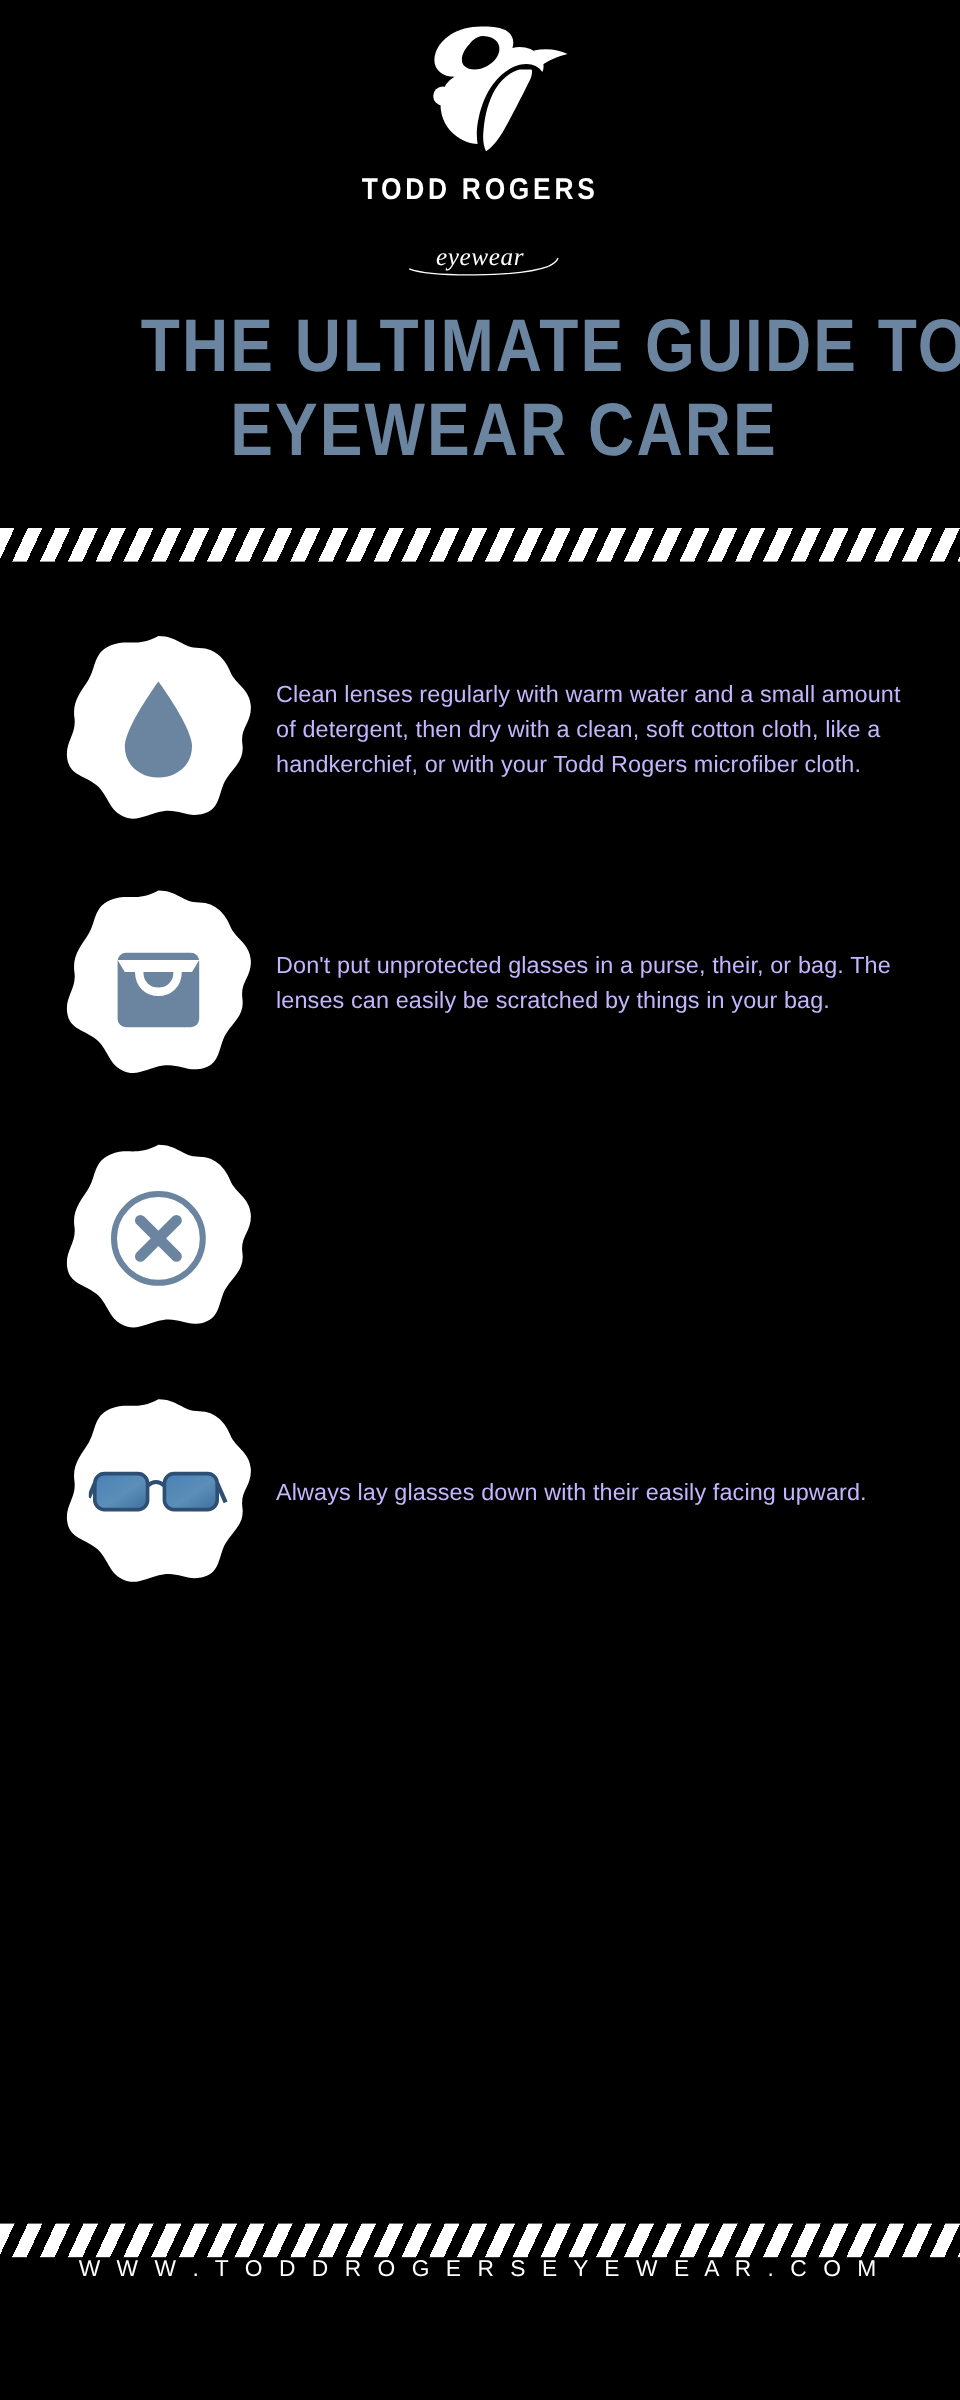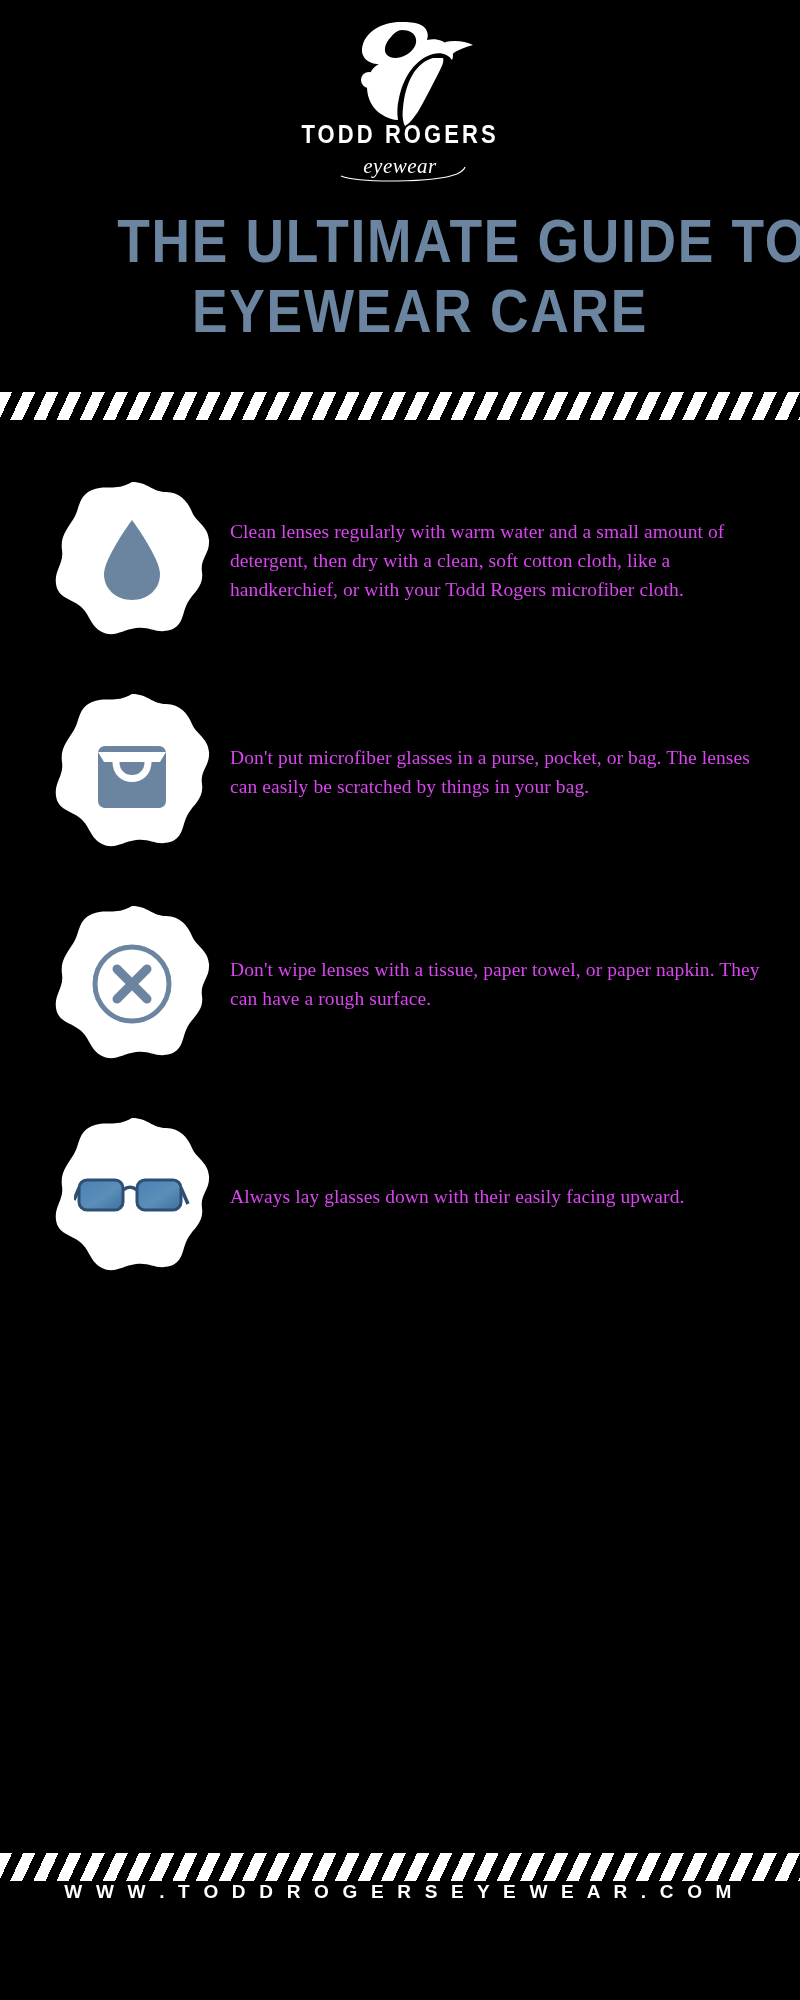--- a/index.html
+++ b/index.html
@@ -16,7 +16,7 @@
   .logo-block{
     width:100%;
     padding-top:14px;
-    display:flex;flex-direction:column;align-items:center;
+    display:flex;flex-direction:column;align-items:center;gap:24px;
   }
   .logo-mono{
     width:190px;height:120px;

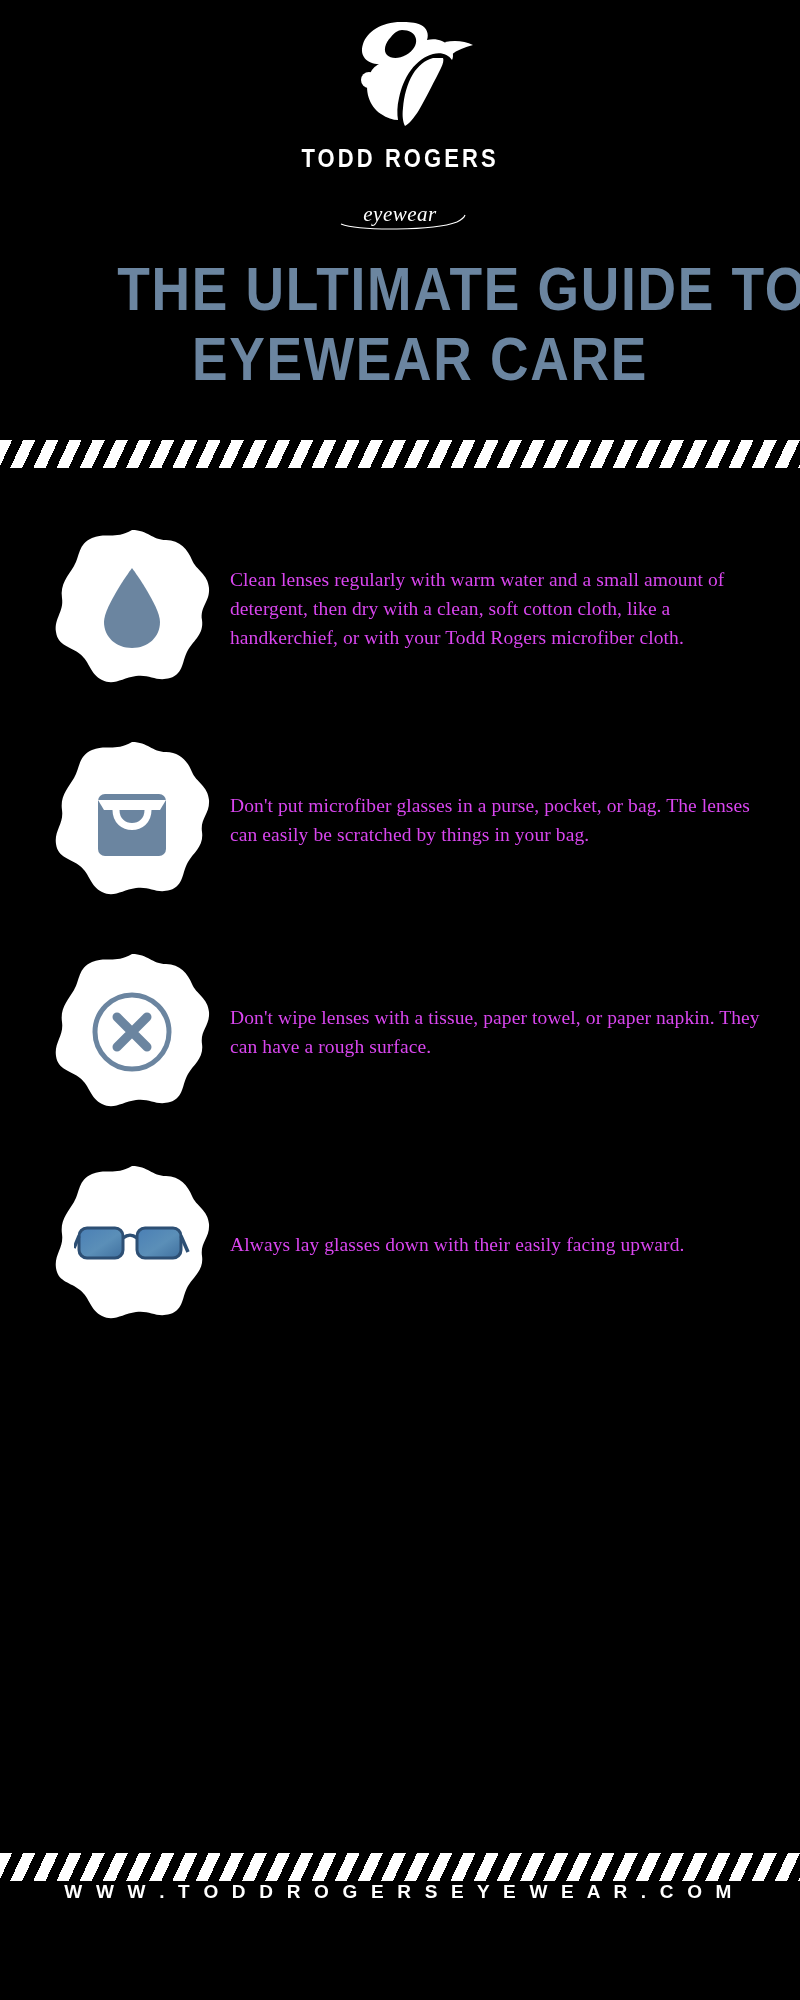--- a/index.html
+++ b/index.html
@@ -95,8 +95,8 @@
   }
   .tip-text{
     flex:1 1 auto;
-    color:#d946ef;
-    font-family:Liberation Serif, serif;
+    color:#c4b5fd;
+    font-family:Liberation Sans, sans-serif;
     font-size:19.5px;
     line-height:29px;
     padding-left:18px;

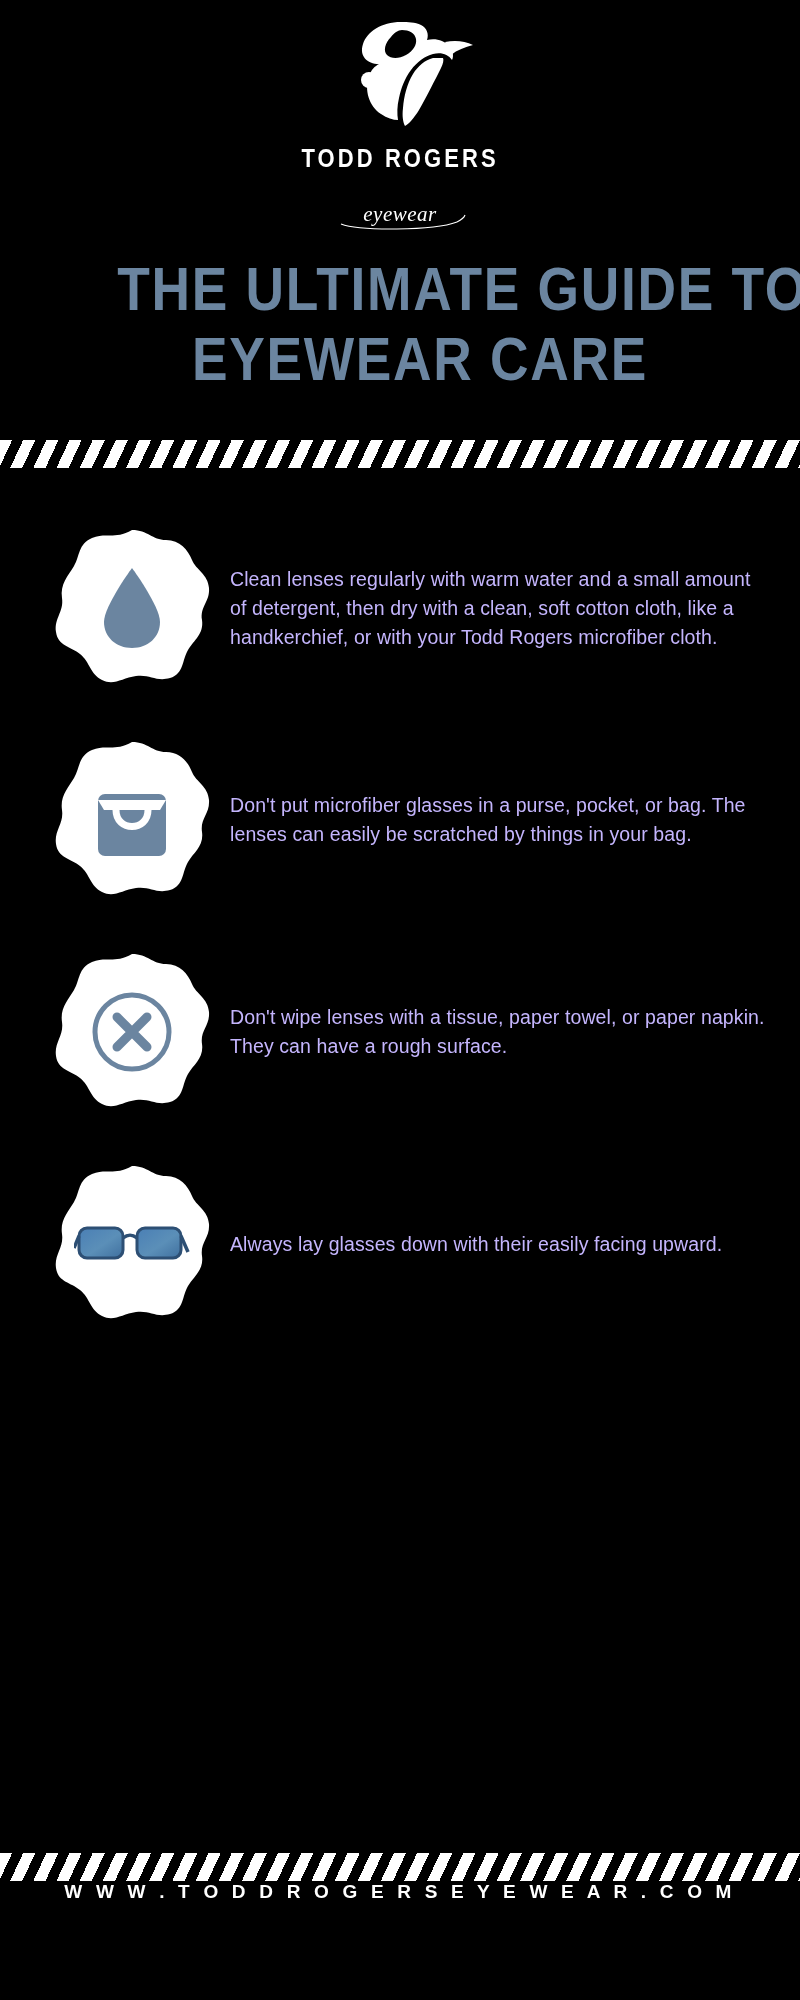--- a/index.html
+++ b/index.html
@@ -194,7 +194,7 @@
           </svg>
         </div>
       </div>
-      <div class="tip-text">Don't put microfiber glasses in a purse, pocket, or bag.  The lenses can easily be scratched  by  things in your bag.</div>
+      <div class="tip-text">Don't put unprotected glasses in a purse, their, or bag.  The lenses can easily be scratched  by  things in your bag.</div>
     </div>
 
 

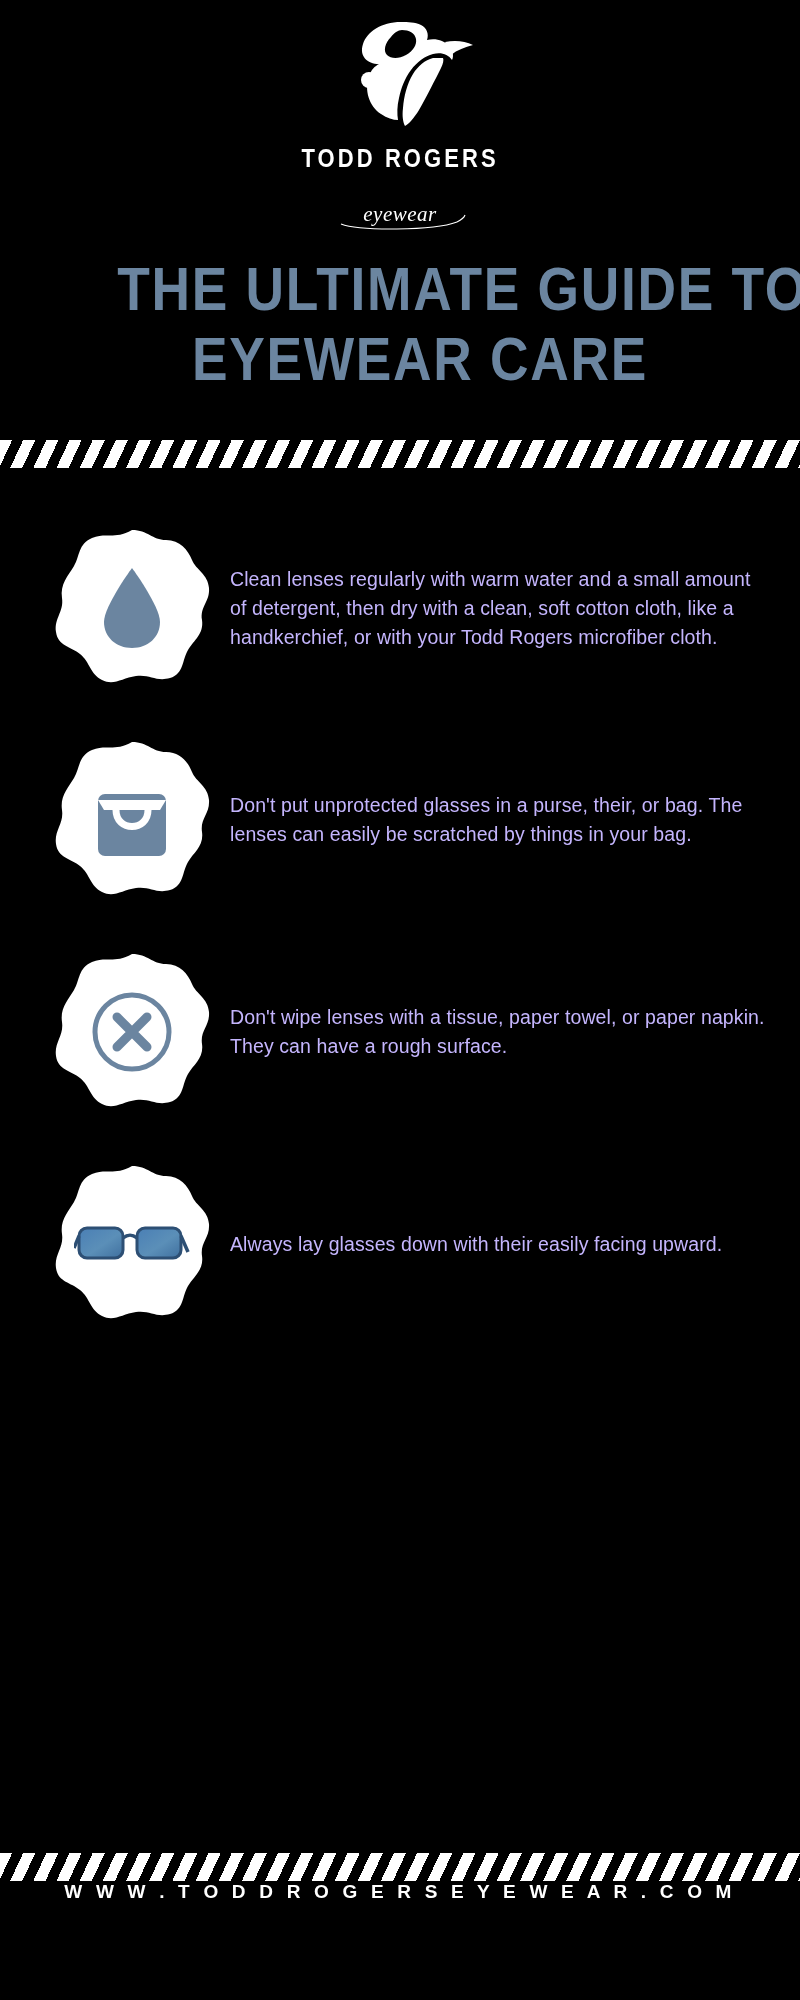--- a/index.html
+++ b/index.html
@@ -214,7 +214,6 @@
           </svg>
         </div>
       </div>
-      <div class="tip-text">Don't wipe lenses with a tissue, paper towel, or paper napkin. They can have a rough surface.</div>
     </div>
 
     <div class="tip-row">

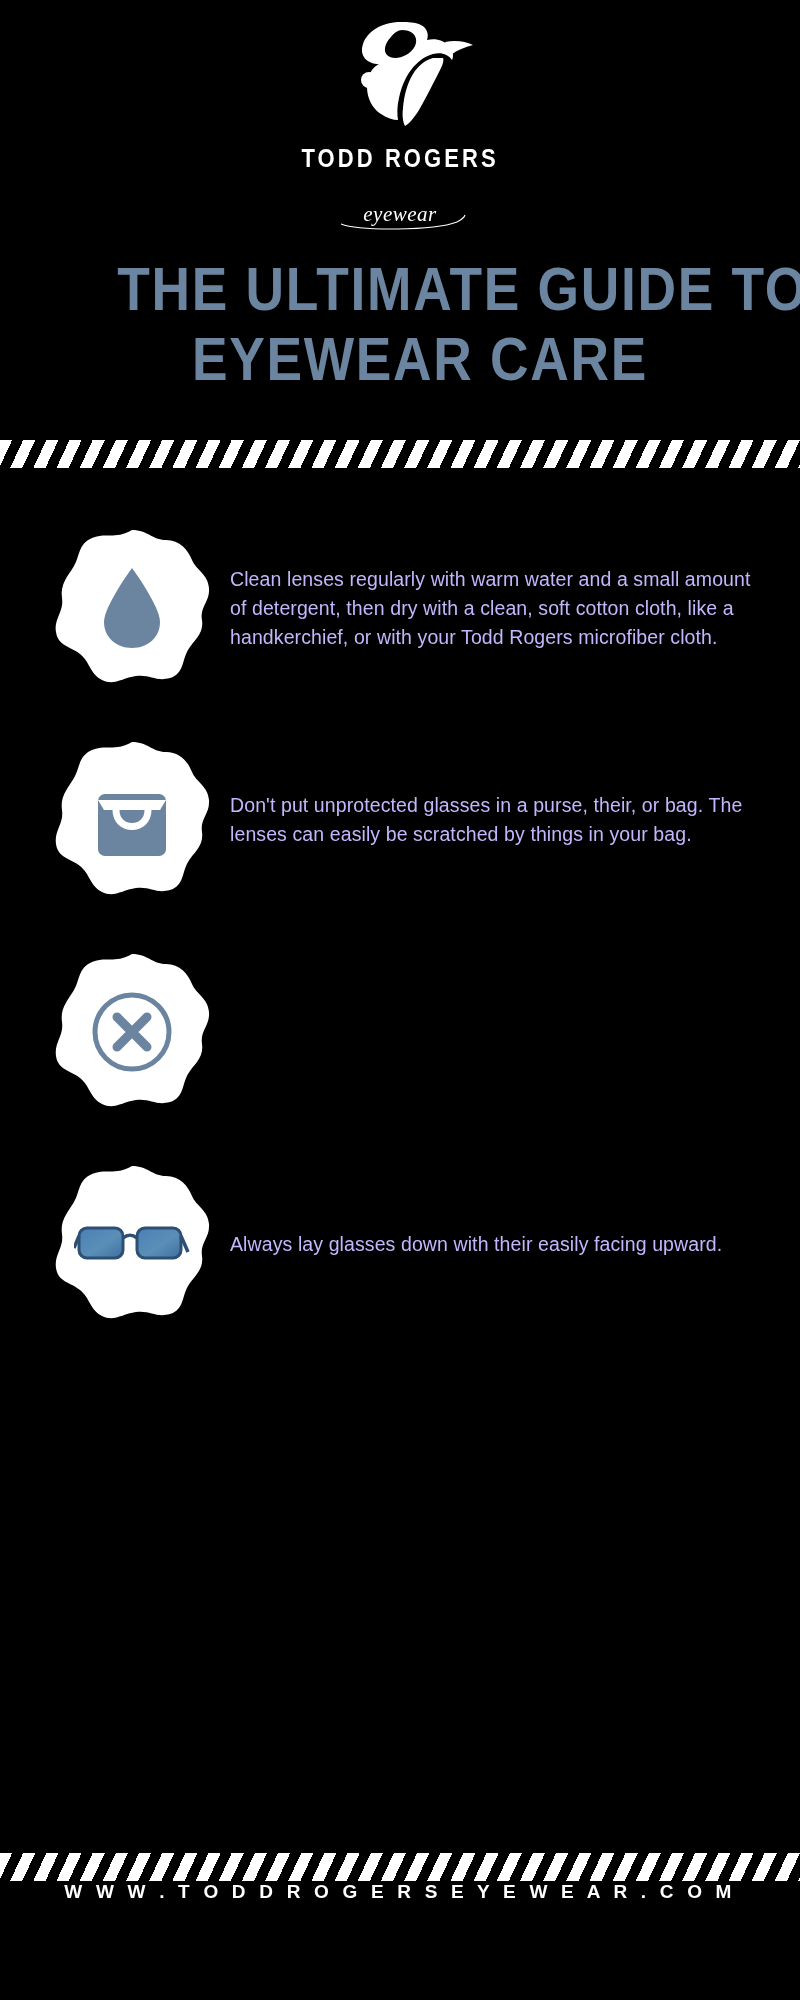--- a/index.html
+++ b/index.html
@@ -113,7 +113,7 @@
     color:#ffffff;
     font-family:"Liberation Sans", sans-serif;
     font-size:19px;
-    font-weight:bold;
+    font-weight:normal;
     letter-spacing:4.2px;
   }
 </style>

